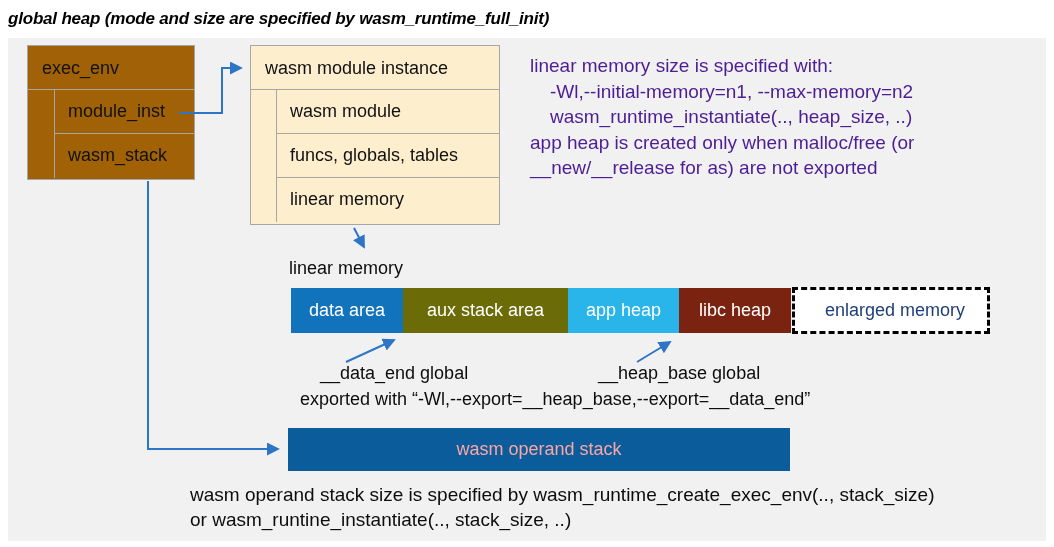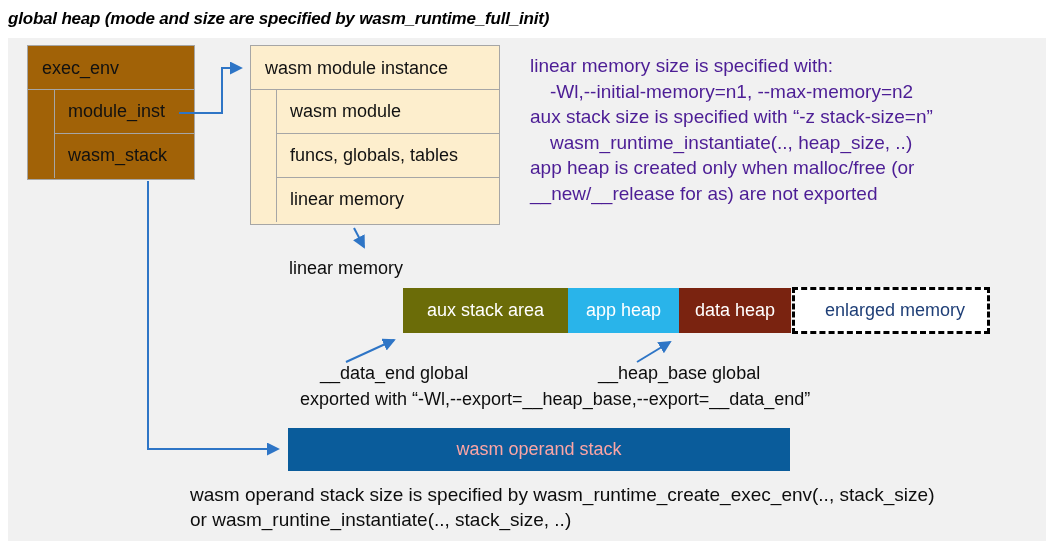--- a/index.html
+++ b/index.html
@@ -70,7 +70,6 @@
   <div class="notes-right">
     <div class="line">linear memory size is specified with:</div>
     <div class="line indent">-Wl,--initial-memory=n1, --max-memory=n2</div>
-    <div class="line">aux stack size is specified with “-z stack-size=n”</div>
     <div class="line indent">wasm_runtime_instantiate(.., heap_size, ..)</div>
     <div class="line">app heap is created only when malloc/free (or</div>
     <div class="line">__new/__release for as) are not exported</div>

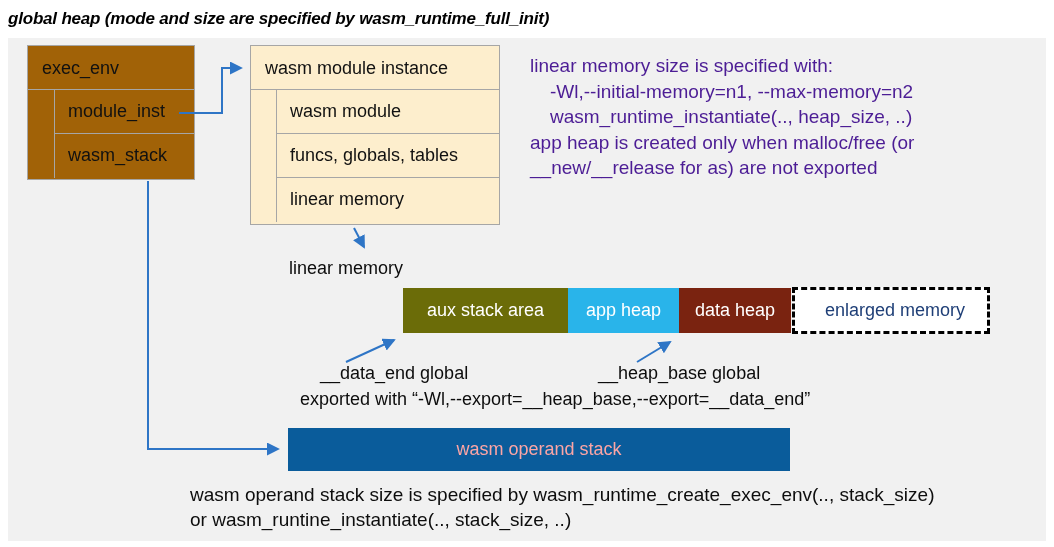--- a/index.html
+++ b/index.html
@@ -76,6 +76,7 @@
   </div>
 
   <div class="lm-label">linear memory</div>
+  <div class="seg seg-data" style="background: rgb(17, 115, 187);">data area</div>
   <div class="seg seg-aux" style="background: rgb(107, 108, 8);">aux stack area</div>
   <div class="seg seg-appheap" style="background: rgb(41, 180, 234);">app heap</div>
   <div class="seg seg-libc" style="background: rgb(122, 35, 16);">data heap</div>

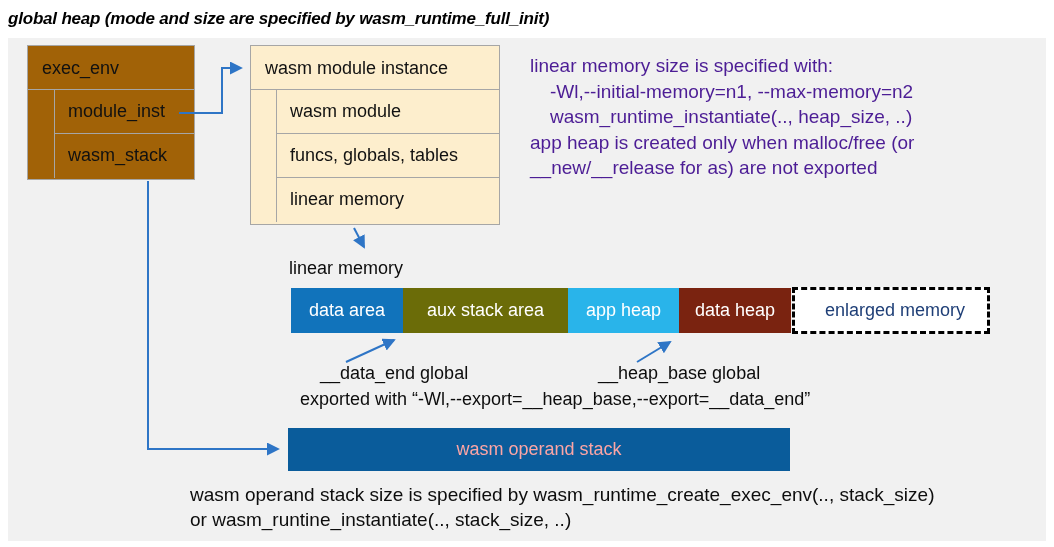--- a/index.html
+++ b/index.html
@@ -79,7 +79,7 @@
   <div class="seg seg-data" style="background: rgb(17, 115, 187);">data area</div>
   <div class="seg seg-aux" style="background: rgb(107, 108, 8);">aux stack area</div>
   <div class="seg seg-appheap" style="background: rgb(41, 180, 234);">app heap</div>
-  <div class="seg seg-libc" style="background: rgb(122, 35, 16);">data heap</div>
+  <div class="seg seg-libc" style="background: rgb(122, 35, 16);">libc heap</div>
   <div class="seg seg-enlarged">enlarged memory</div>
 
   <div class="ann ann-dataend">__data_end global</div>

